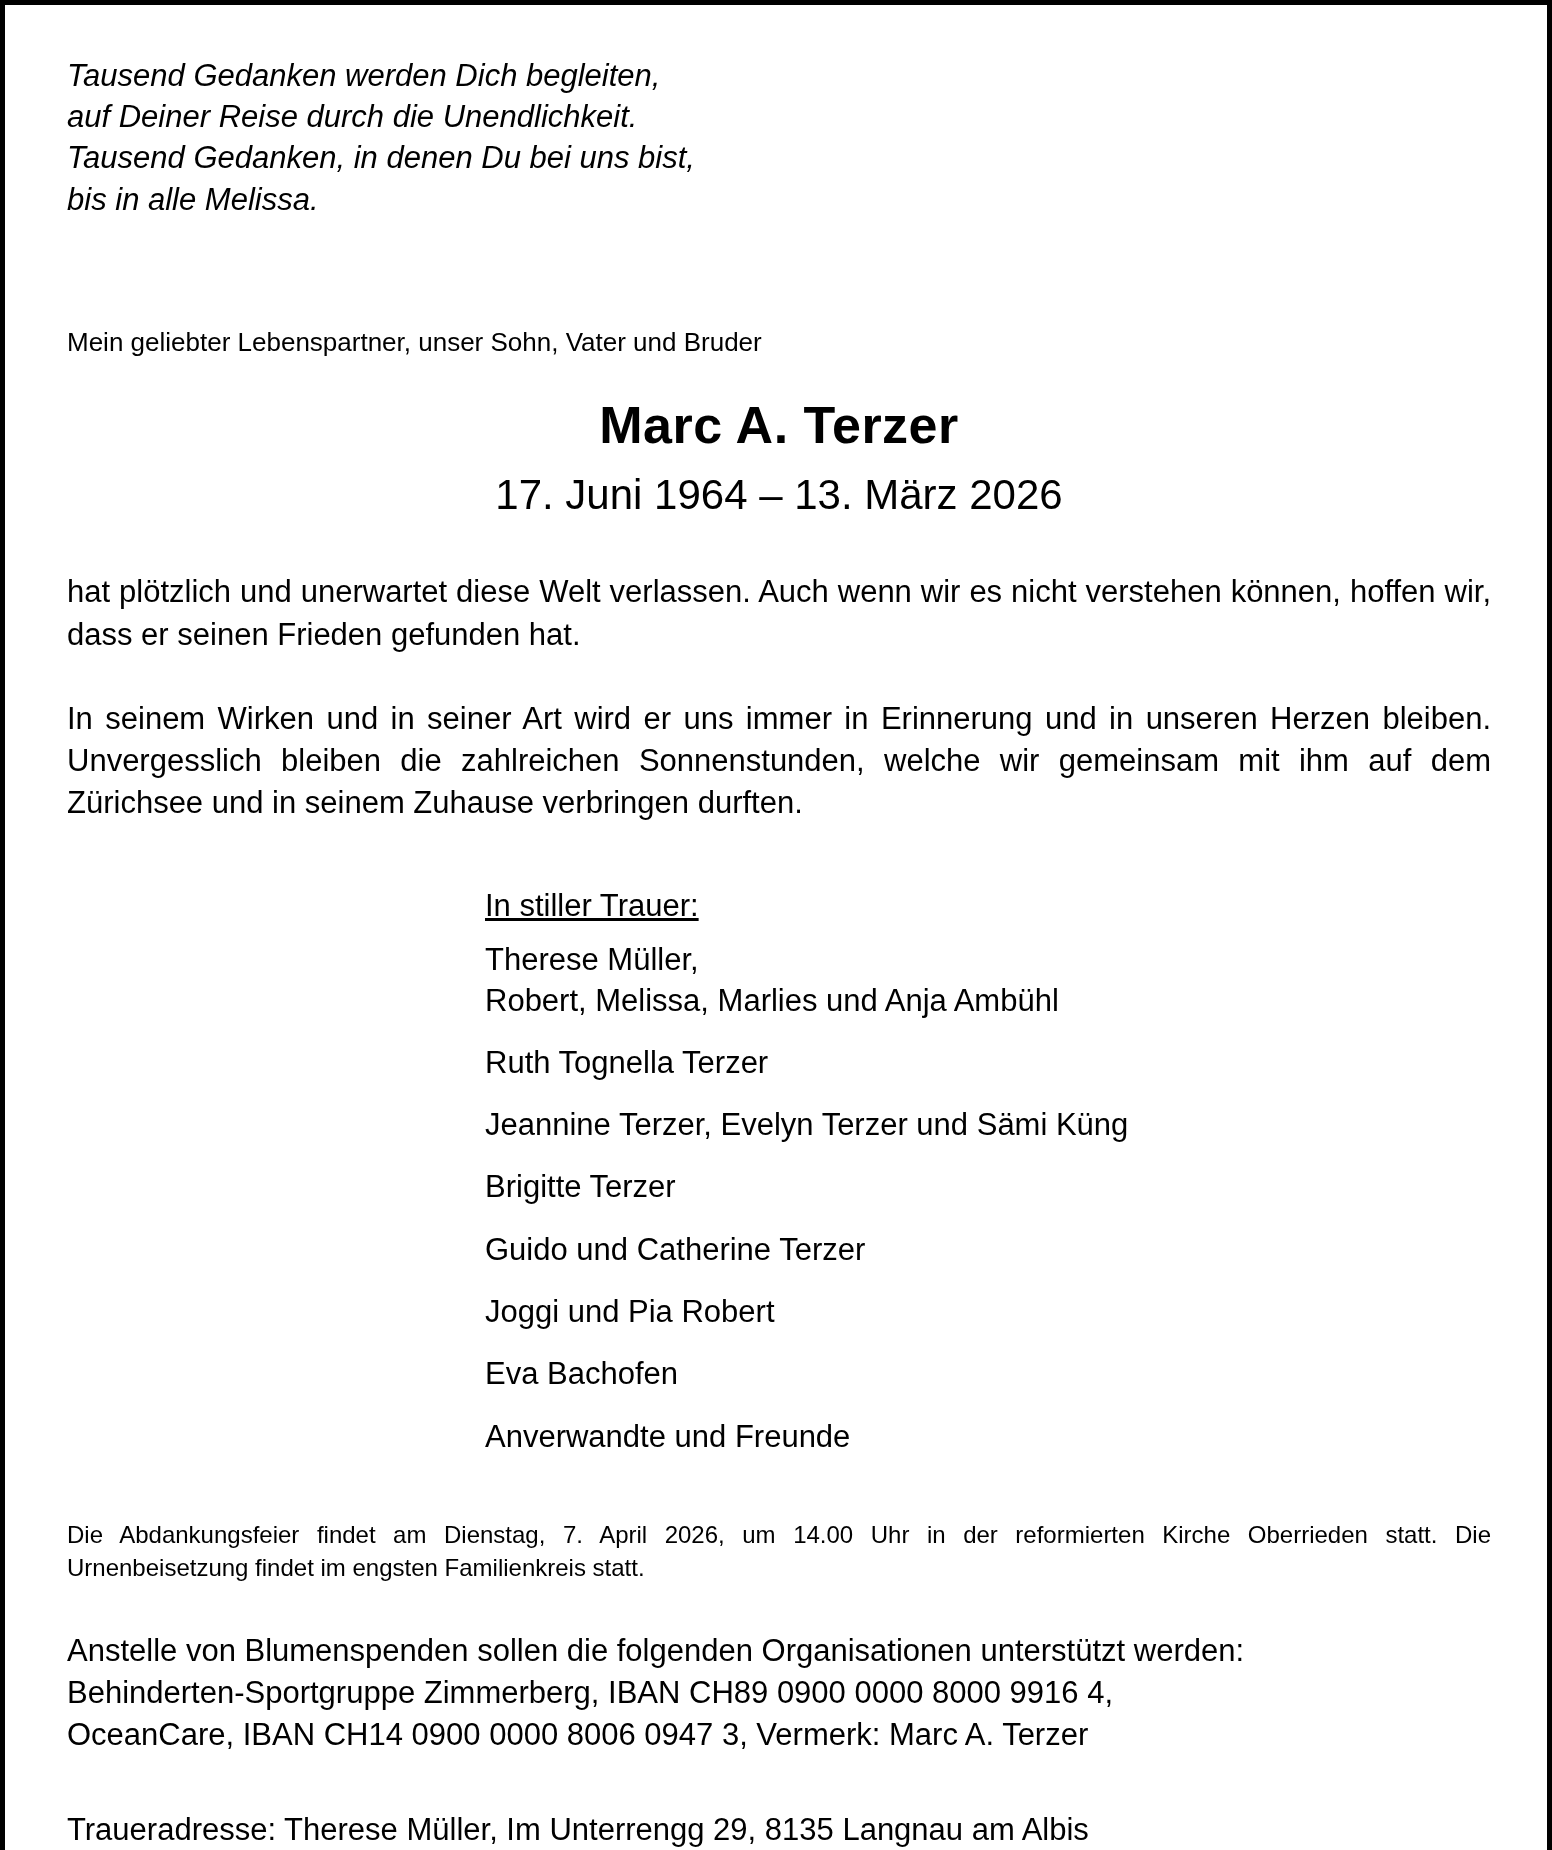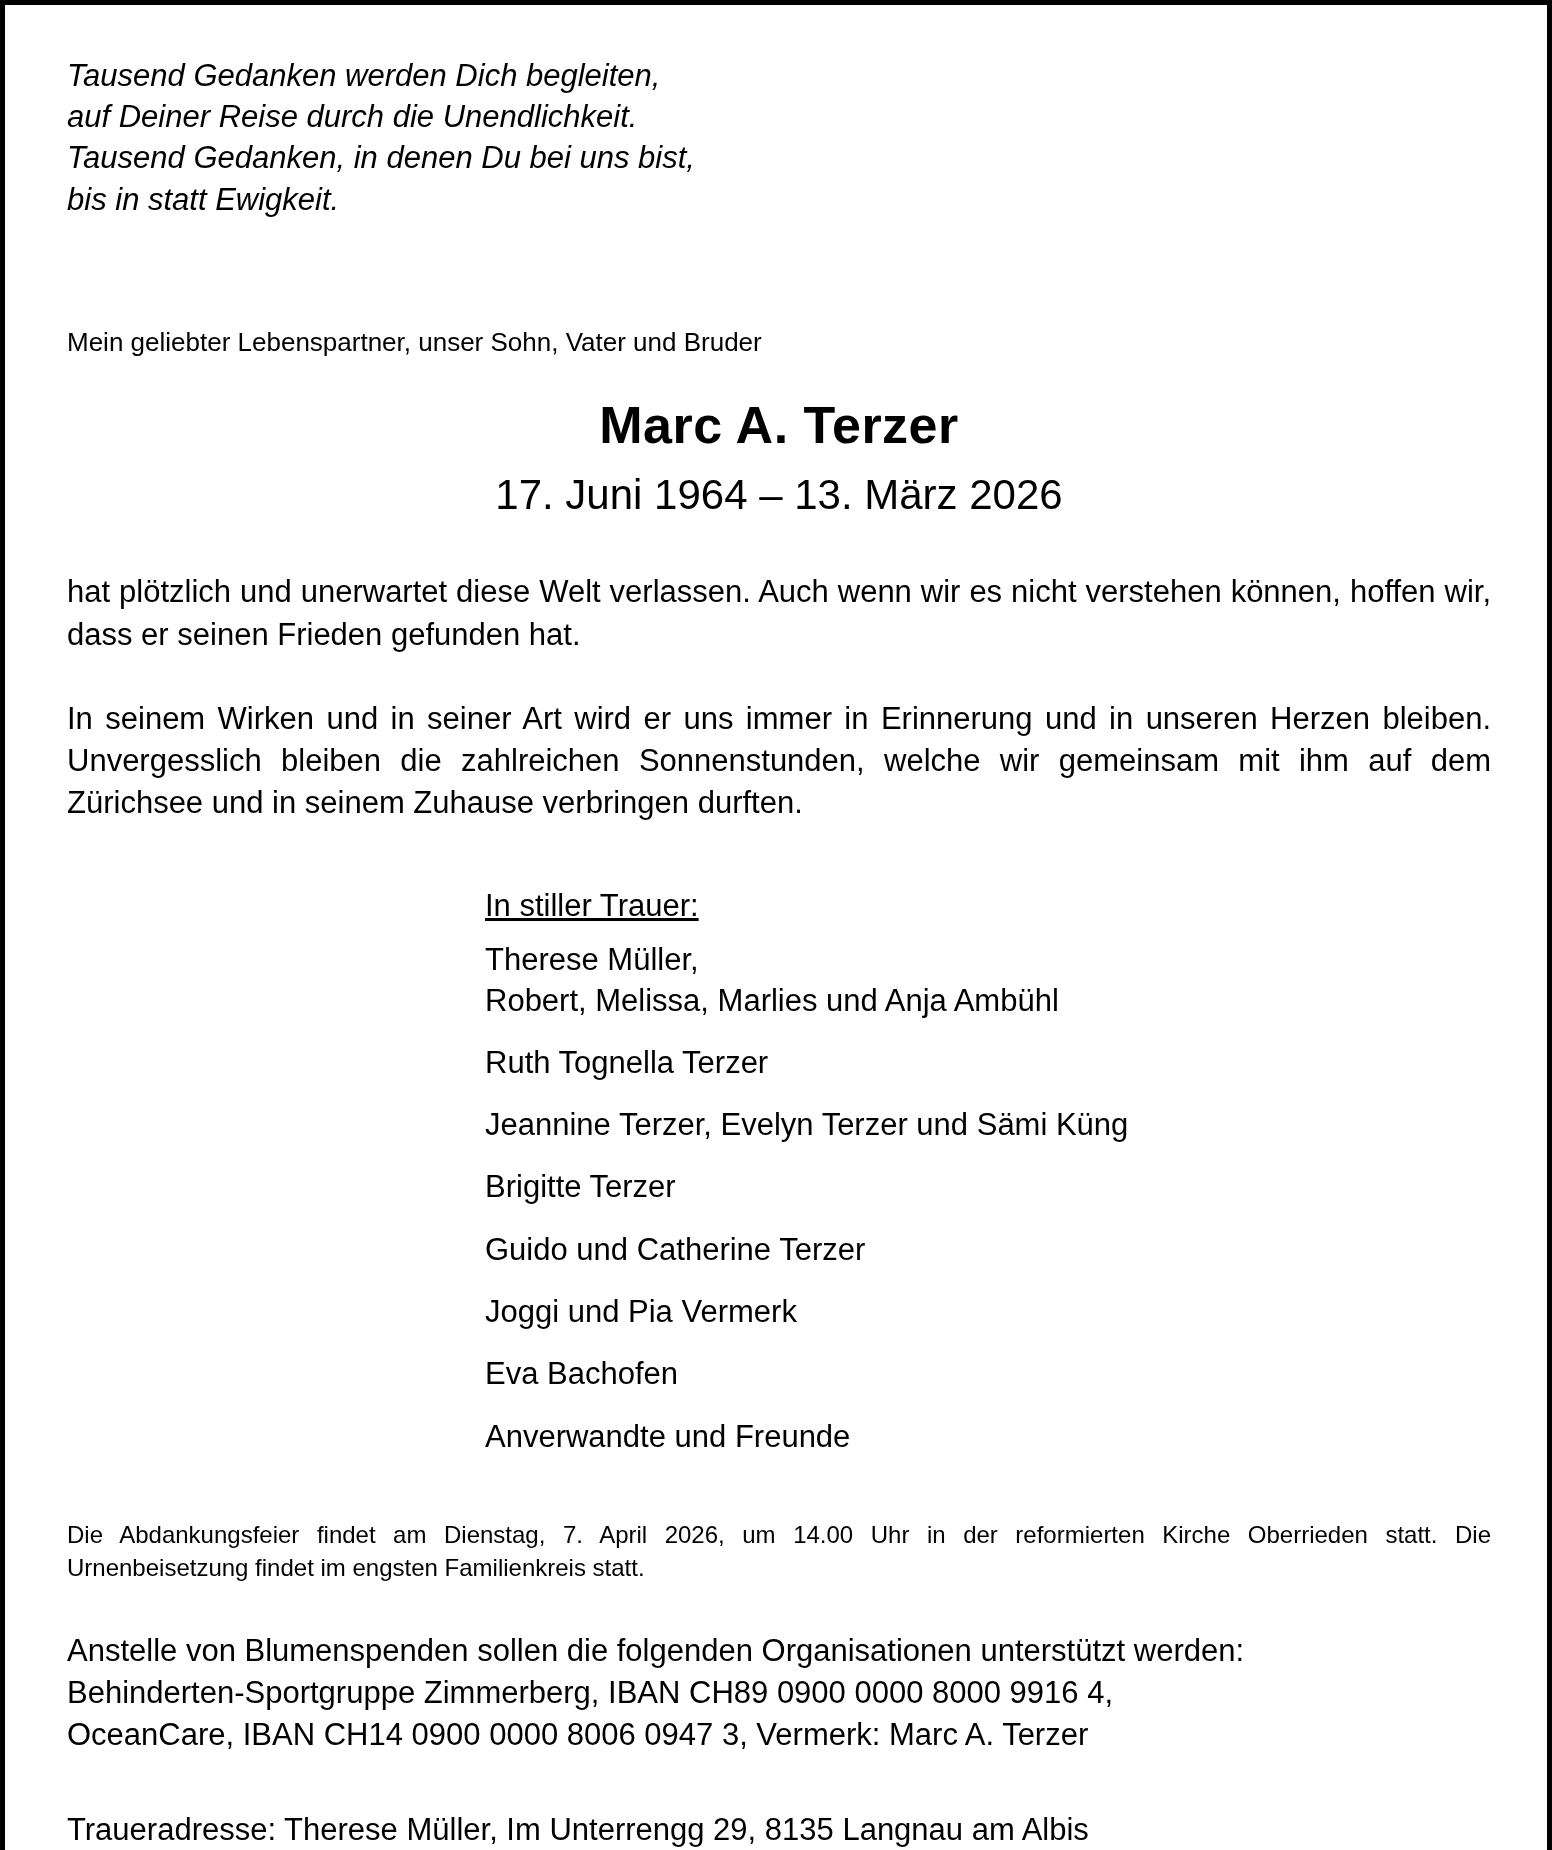--- a/index.html
+++ b/index.html
@@ -103,7 +103,7 @@
     <span class="poem-line">Tausend Gedanken werden Dich begleiten,</span>
     <span class="poem-line">auf Deiner Reise durch die Unendlichkeit.</span>
     <span class="poem-line">Tausend Gedanken, in denen Du bei uns bist,</span>
-    <span class="poem-line">bis in statt Ewigkeit.</span>
+    <span class="poem-line">bis in alle Melissa.</span>
   </div>
 
   <div class="intro-line">Mein geliebter Lebenspartner, unser Sohn, Vater und Bruder</div>

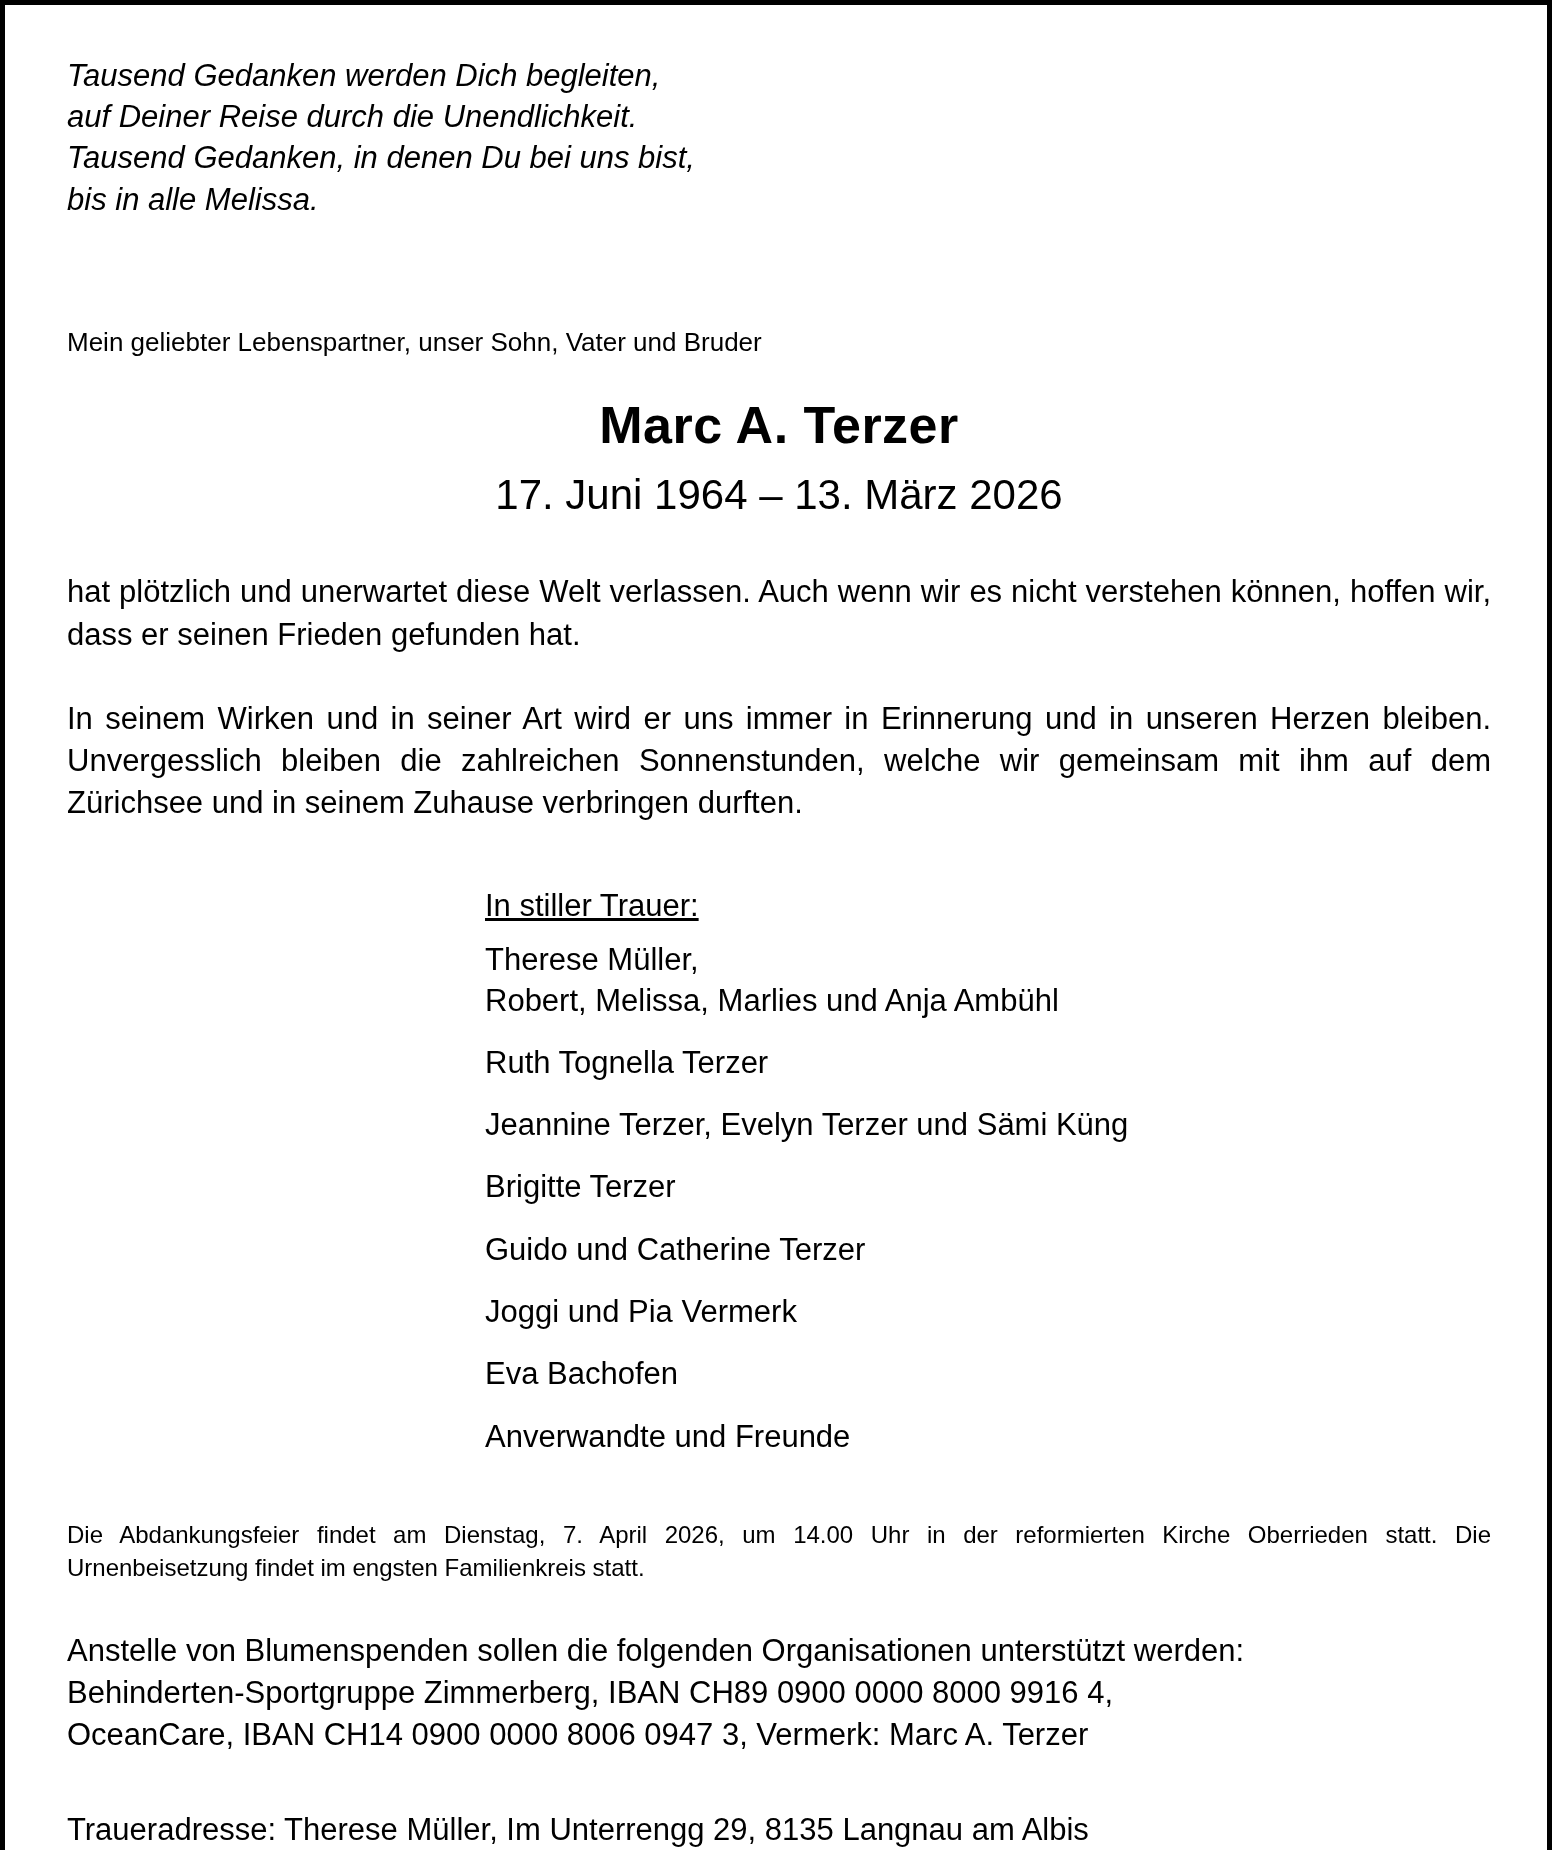--- a/index.html
+++ b/index.html
@@ -137,7 +137,7 @@
       <span class="sub-line">Guido und Catherine Terzer</span>
     </div>
     <div class="mourner-entry">
-      <span class="sub-line">Joggi und Pia Vermerk</span>
+      <span class="sub-line">Joggi und Pia Robert</span>
     </div>
     <div class="mourner-entry">
       <span class="sub-line">Eva Bachofen</span>

